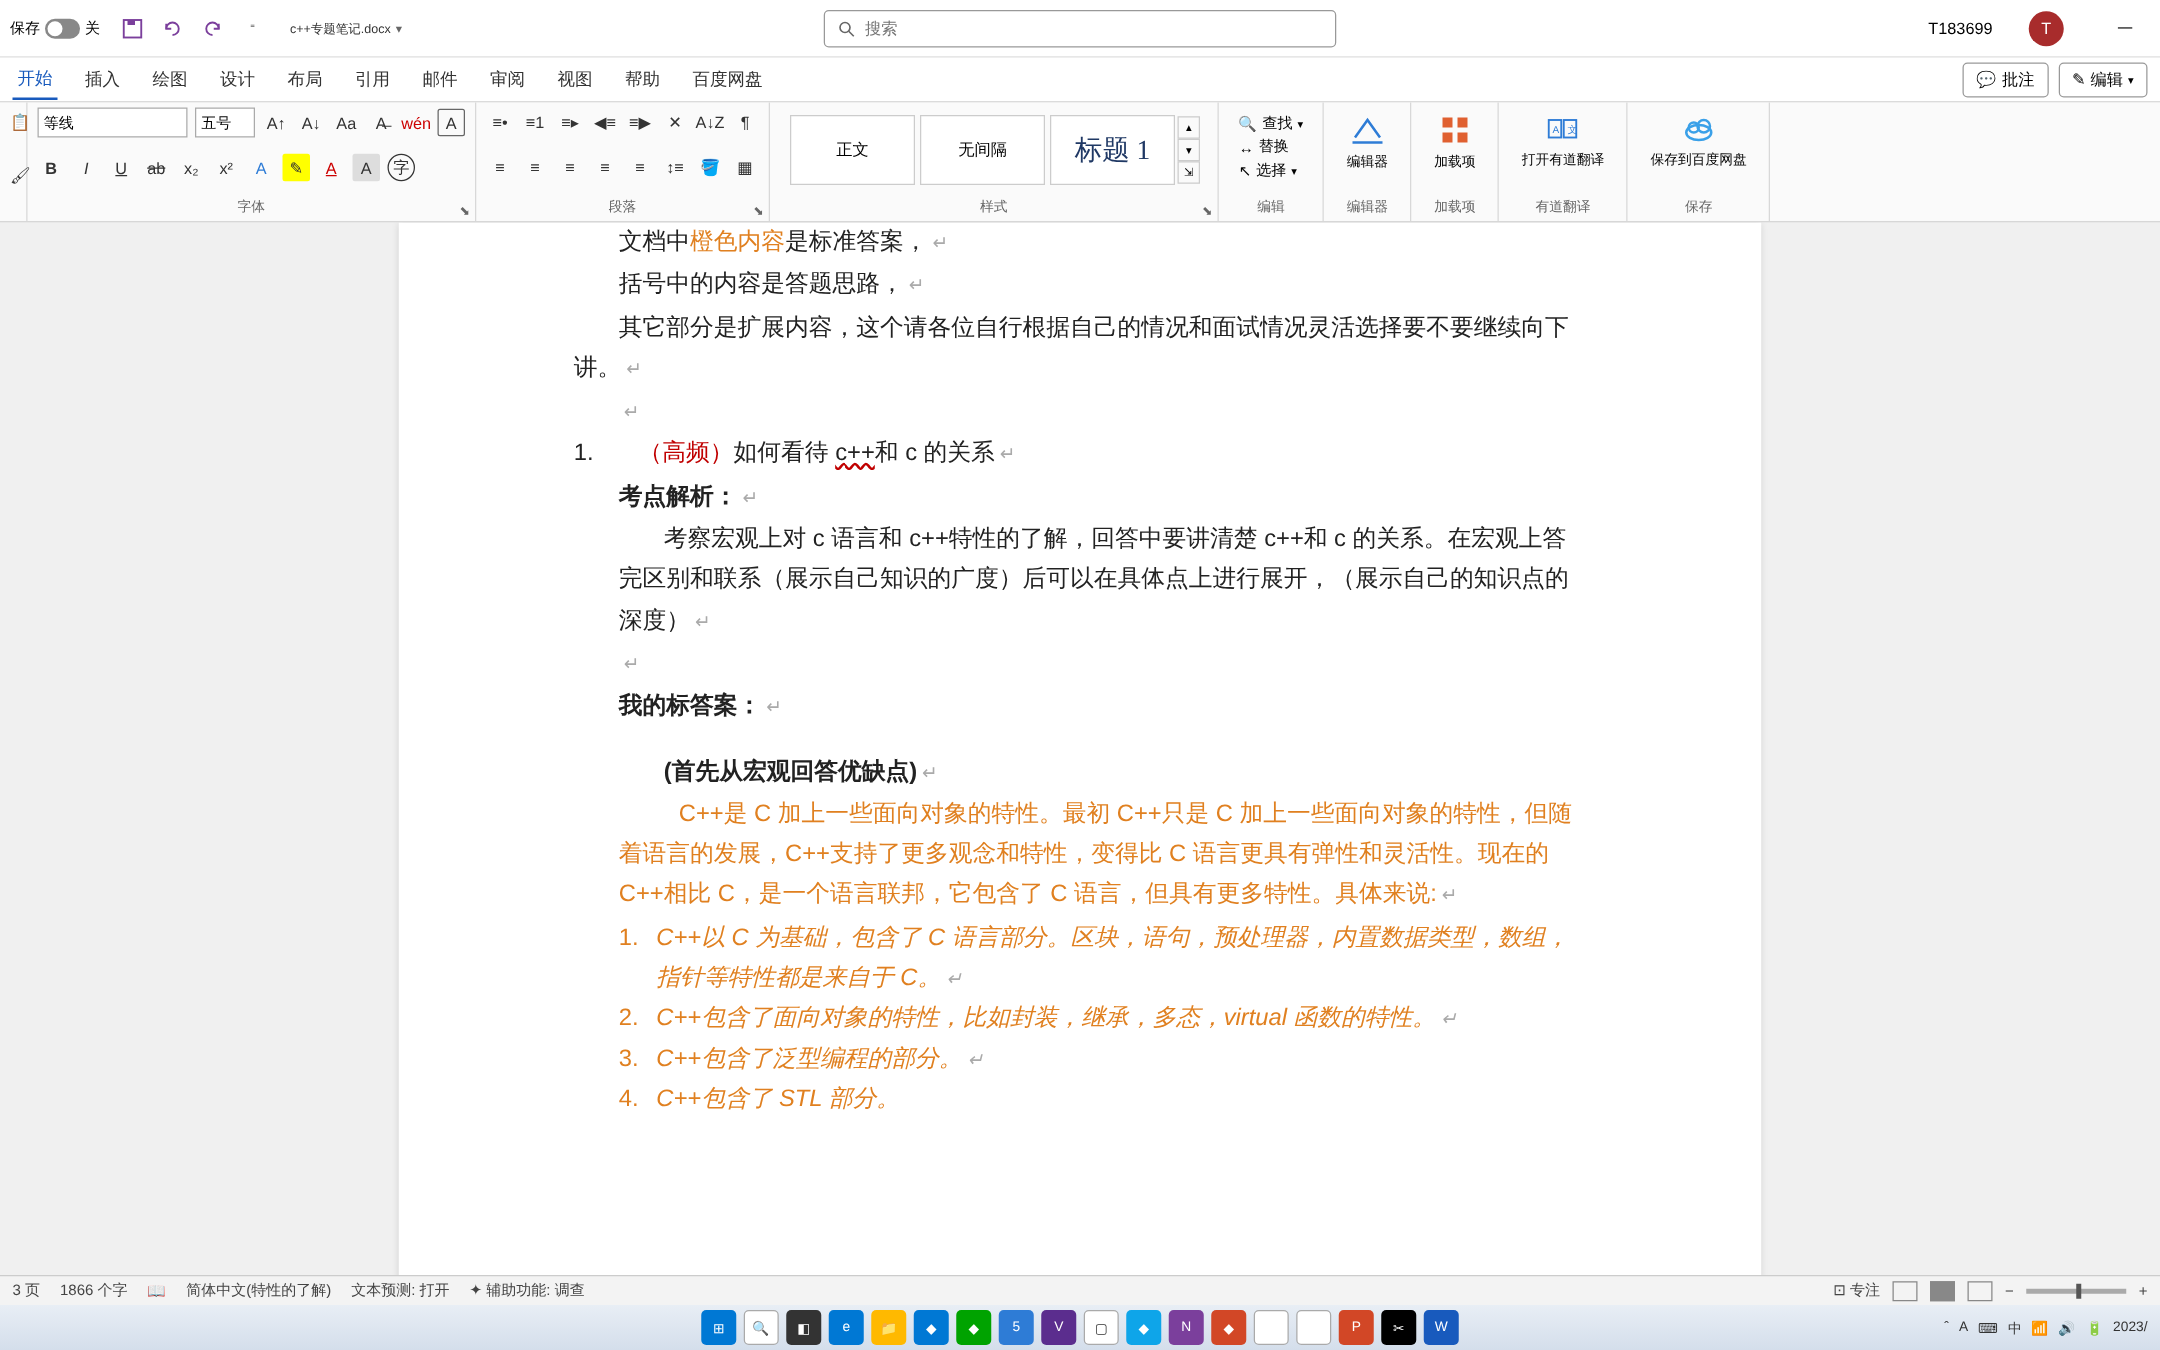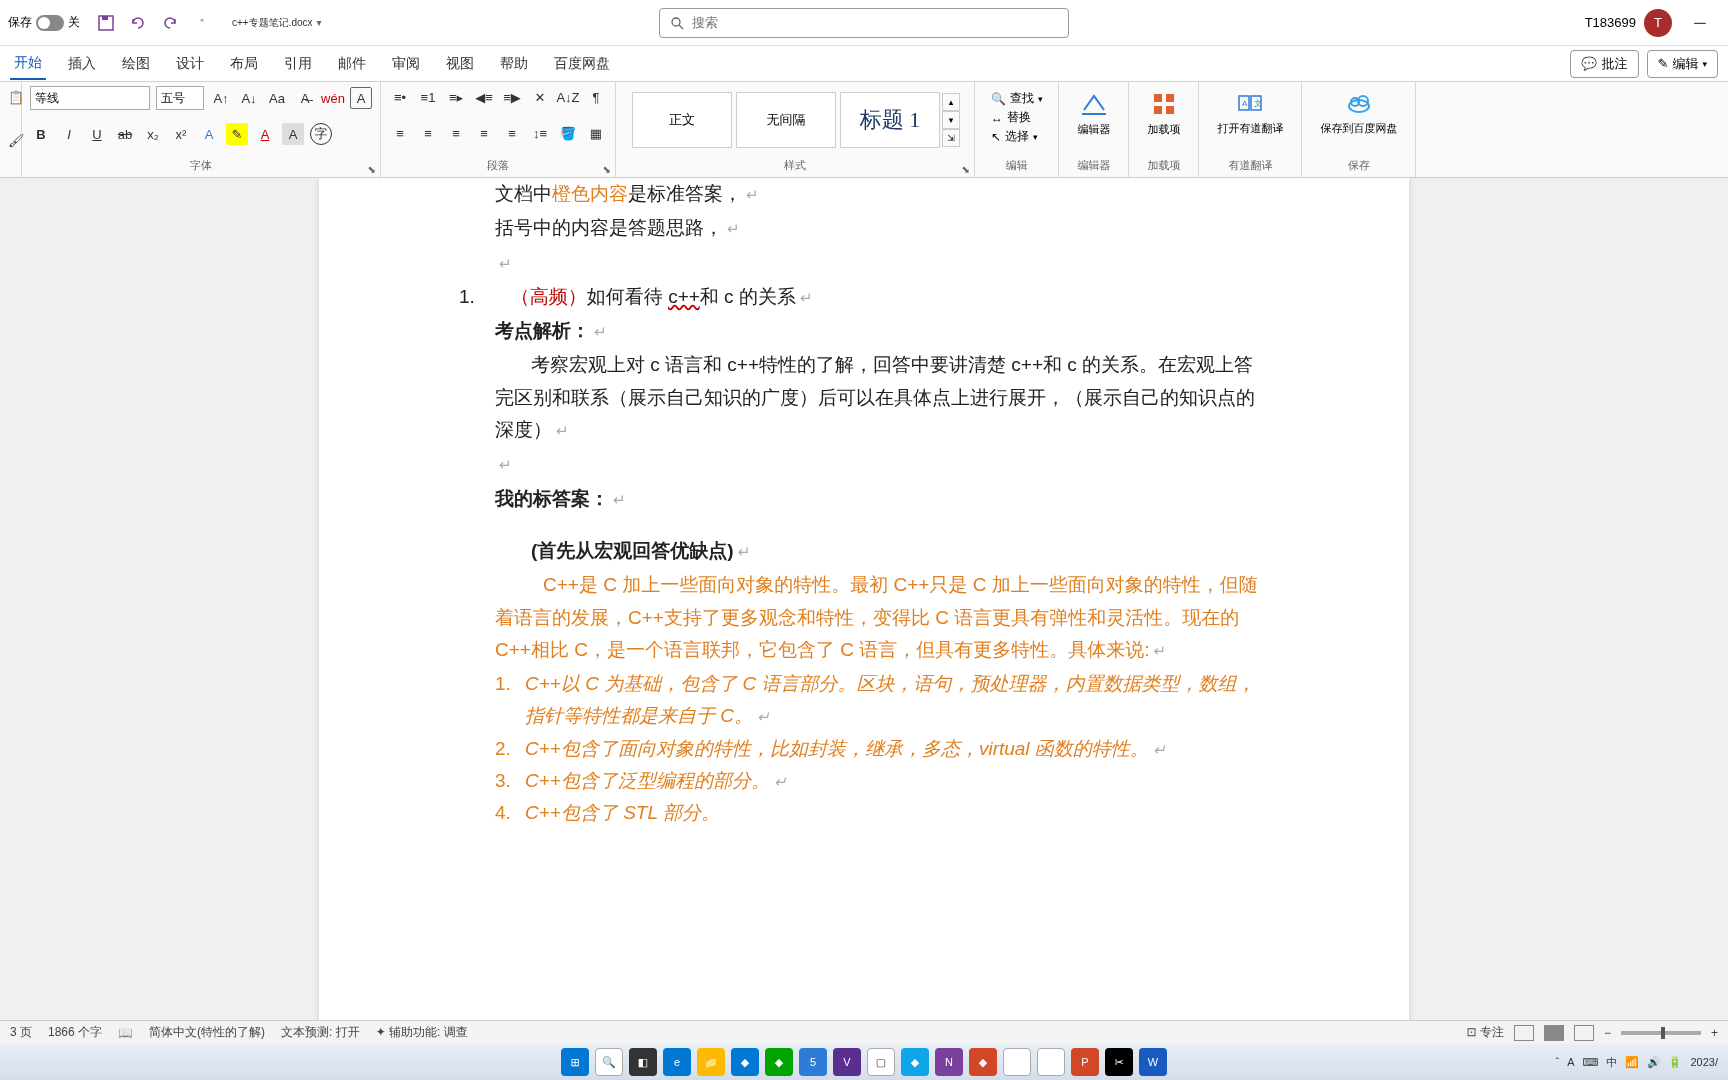--- a/index.html
+++ b/index.html
@@ -15,7 +15,7 @@
 .filename { margin-left: 20px; font-size: 10px; color: #333; }
 .searchbox { position: absolute; left: 50%; transform: translateX(-50%); width: 410px; height: 30px; background: #fff; border: 1px solid #999; border-radius: 4px; display: flex; align-items: center; padding: 0 10px; gap: 8px; }
 .searchbox input { border: none; outline: none; flex: 1; font-size: 13px; }
-.user-area { margin-left: auto; display: flex; align-items: center; gap: 8px; }
+.user-area { margin-left: auto; display: flex; align-items: center; gap: 29px; }
 .username { font-size: 13px; }
 .avatar { width: 28px; height: 28px; background: #a82c2c; color: #fff; border-radius: 50%; display: flex; align-items: center; justify-content: center; font-size: 13px; }
 .winbtn { width: 40px; height: 30px; display: flex; align-items: center; justify-content: center; color: #333; }

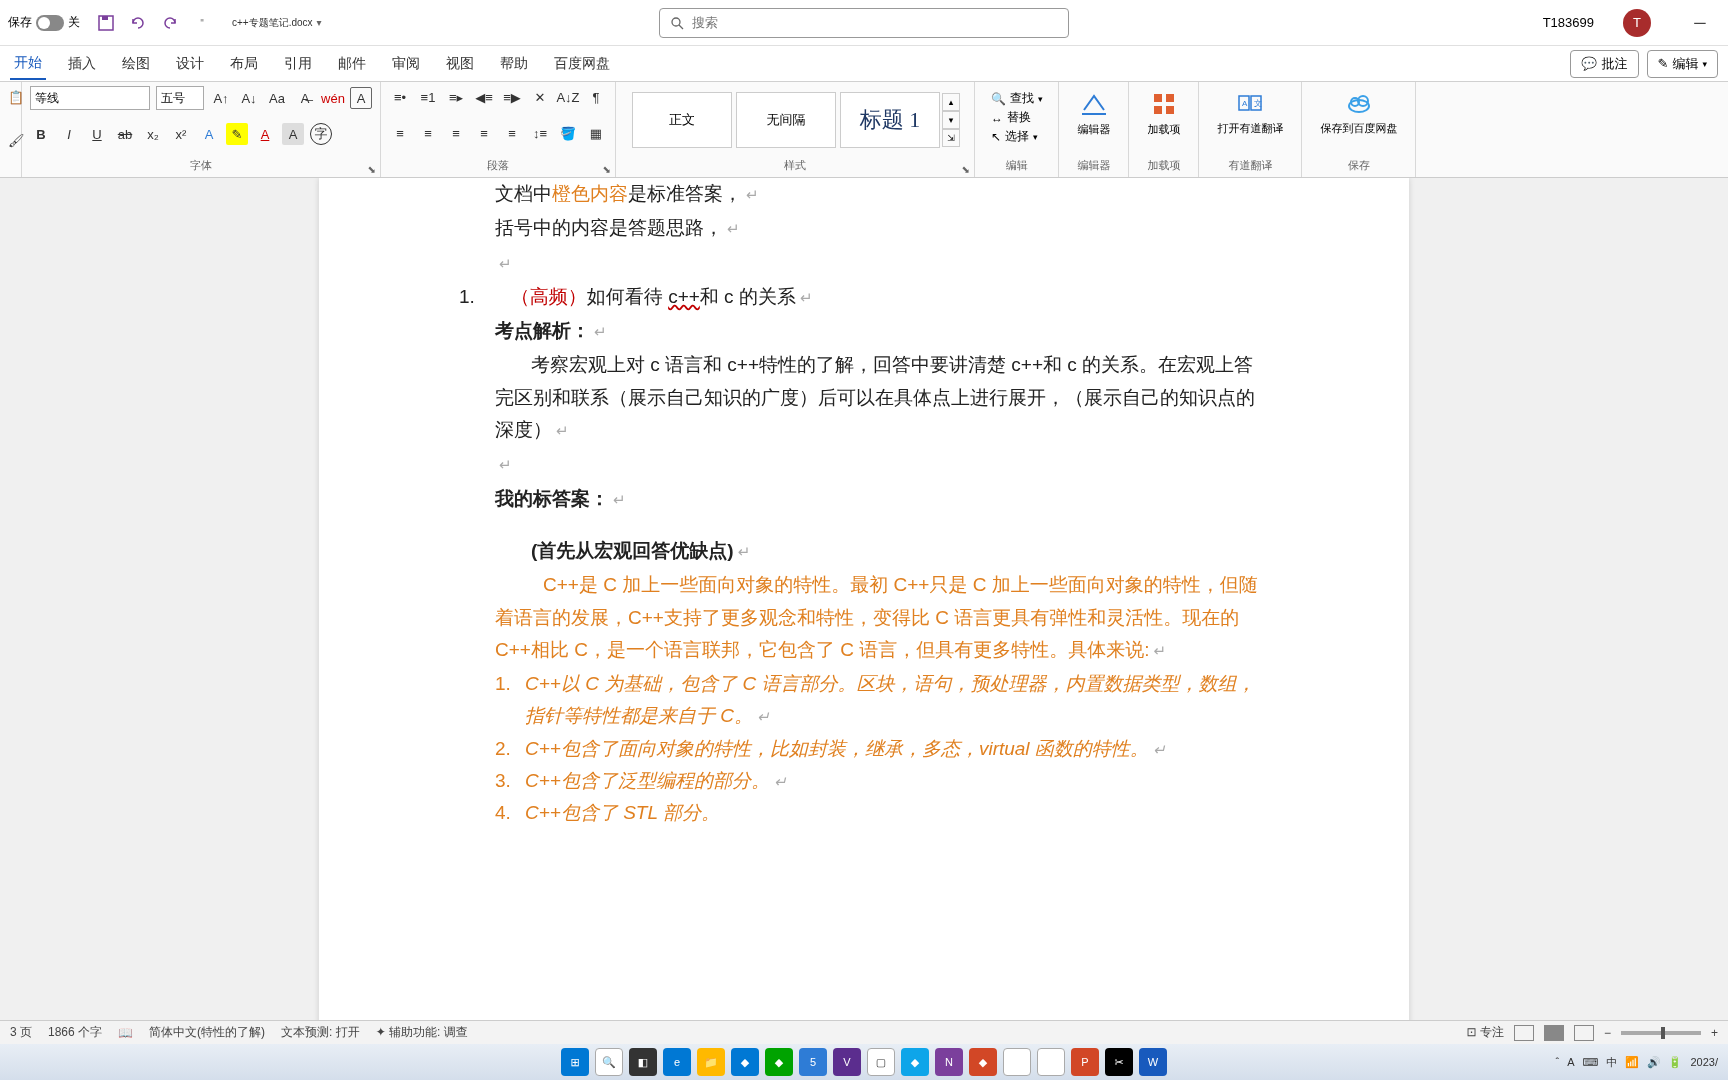--- a/index.html
+++ b/index.html
@@ -305,6 +305,7 @@
     <div class="doc-body">
       <div class="para indent1"><span>文档中</span><span class="orange">橙色内容</span><span>是标准答案，</span><span class="pmark">↵</span></div>
       <div class="para indent1"><span>括号中的内容是答题思路，</span><span class="pmark">↵</span></div>
+      <div class="para" style="text-indent:36px"><span>其它部分是扩展内容，这个请各位自行根据自己的情况和面试情况灵活选择要不要继续向下讲。</span><span class="pmark">↵</span></div>
       <div class="para indent1"><span class="pmark">↵</span></div>
 
       <div class="para q-item">

